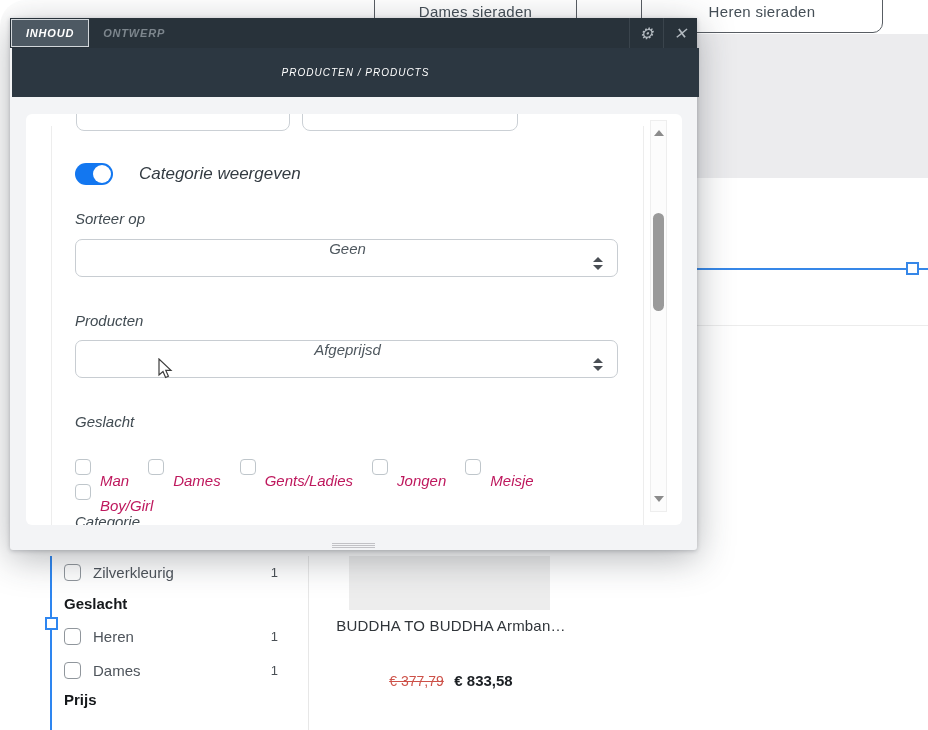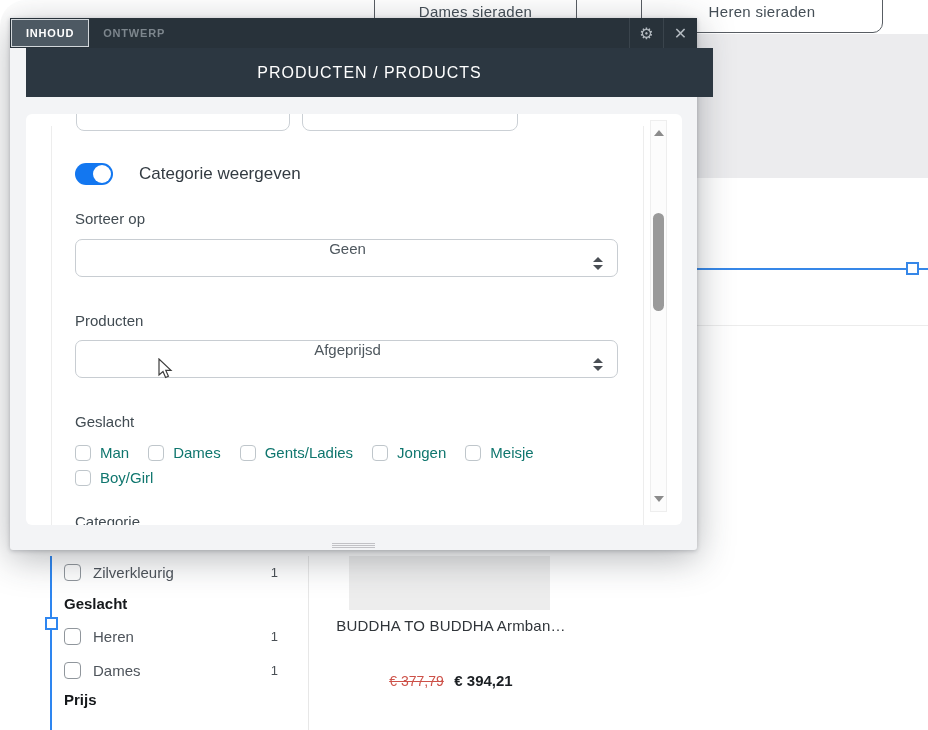--- a/index.html
+++ b/index.html
@@ -36,7 +36,7 @@
 
   
   .modal{position:absolute;left:10px;top:18px;width:687px;height:532px;background:#f3f4f6;
-    box-shadow:0 8px 36px rgba(40,45,55,.35),0 1px 4px rgba(40,45,55,.25);border-radius:0 0 3px 3px;z-index:10;}
+    box-shadow:0 8px 36px rgba(40,45,55,.35),0 1px 4px rgba(40,45,55,.25);border-radius:0 0 3px 3px;z-index:10;font-style:italic;}
   .m-tabsrow{position:absolute;left:0;top:0;width:100%;height:30px;background:#28323a;display:flex;align-items:stretch;}
   .m-tab{display:flex;align-items:center;padding:0 14px;font-size:11px;font-weight:bold;letter-spacing:.8px;color:#7d868d;}
   .m-tab.active{margin:1px 0 1px 1px;background:#4d5963;border:1px solid #d2d7db;color:#fff;}

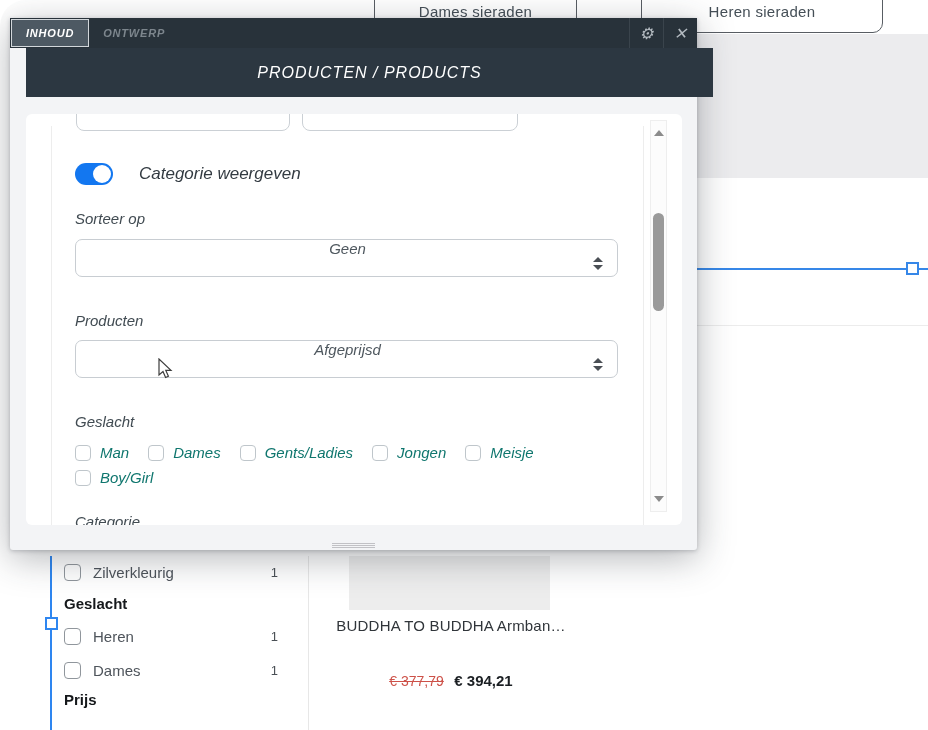--- a/index.html
+++ b/index.html
@@ -43,8 +43,8 @@
   .m-head-icons{margin-left:auto;display:flex;align-items:stretch;}
   .m-head-divider{width:1px;background:#3a444c;}
   .m-icon{width:33px;display:flex;align-items:center;justify-content:center;font-size:16px;color:#b3bac0;cursor:pointer;}
-  .m-titlebar{position:absolute;left:16px;top:30px;width:100%;height:49px;background:#2c3741;
-    display:flex;align-items:center;justify-content:center;color:#fff;font-size:16px;letter-spacing:1px;}
+  .m-titlebar{position:absolute;left:2px;top:30px;width:100%;height:49px;background:#2c3741;
+    display:flex;align-items:center;justify-content:center;color:#fff;font-size:10px;letter-spacing:1px;}
 
   .m-card{position:absolute;left:16px;top:96px;width:656px;height:411px;background:#fff;border-radius:6px;overflow:hidden;}
   .inner-vline{position:absolute;top:12px;bottom:0;width:1px;background:#ededed;}

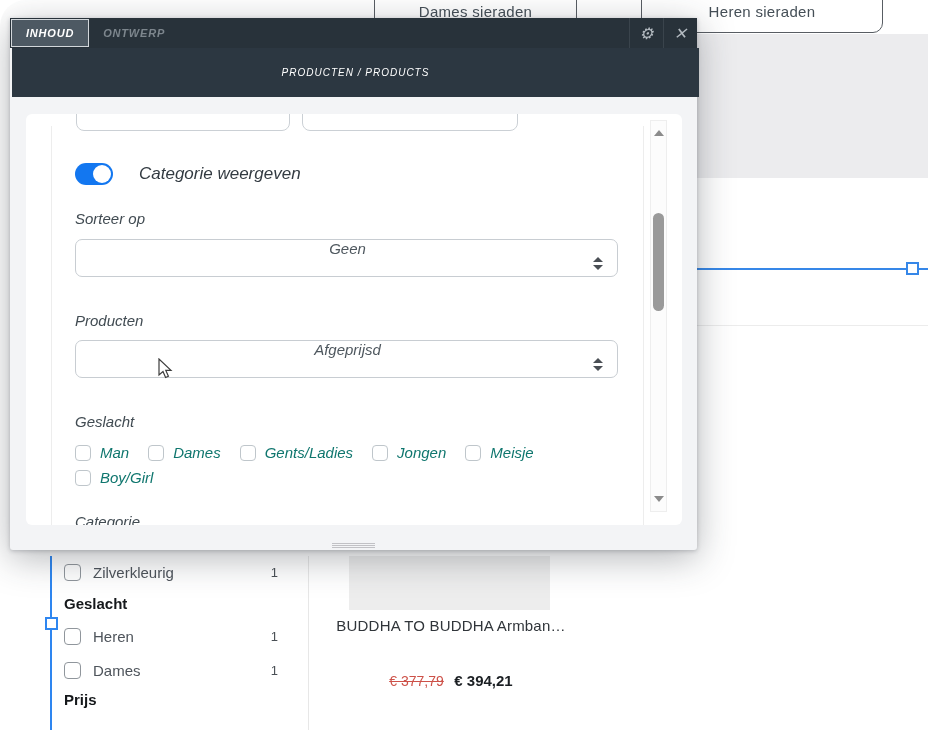--- a/index.html
+++ b/index.html
@@ -65,7 +65,7 @@
   .cb-row{position:absolute;left:49px;display:flex;align-items:center;gap:19px;}
   .cb-item{display:flex;align-items:center;gap:9px;}
   .cb-item .cb{width:16px;height:16px;border:1px solid #bfc6cb;border-radius:4px;background:#fff;}
-  .cb-item .t{font-size:15px;color:#0f766e;}
+  .cb-item .t{font-size:15px;color:#be185d;margin-top:28px;}
 
   .m-scrollbar{position:absolute;left:624px;top:6px;width:17px;height:392px;background:#fcfcfc;border:1px solid #eeeeee;}
   .sb-arrow-up{position:absolute;left:3px;top:9px;width:0;height:0;border-left:5px solid transparent;border-right:5px solid transparent;border-bottom:6px solid #8b8b8b;}

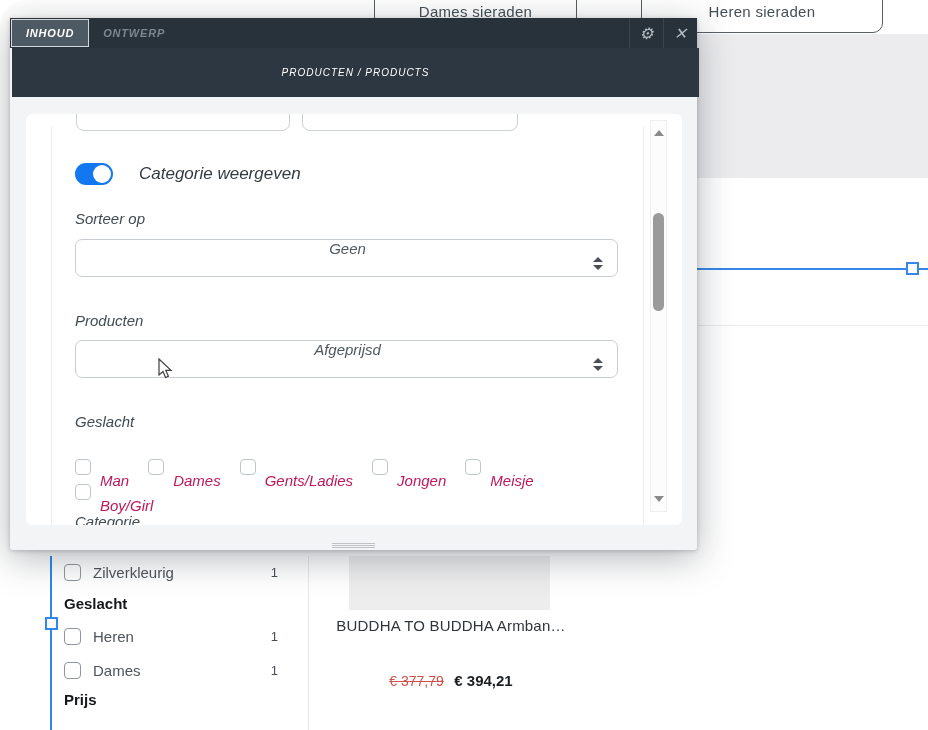--- a/index.html
+++ b/index.html
@@ -120,7 +120,7 @@
   <div class="prod-name">BUDDHA TO BUDDHA Armban…</div>
   <div class="prod-prices">
     <span class="old-price">€ 377,79</span>
-    <span class="new-price">€ 394,21</span>
+    <span class="new-price">€ 833,58</span>
   </div>
 
   <div class="modal">

